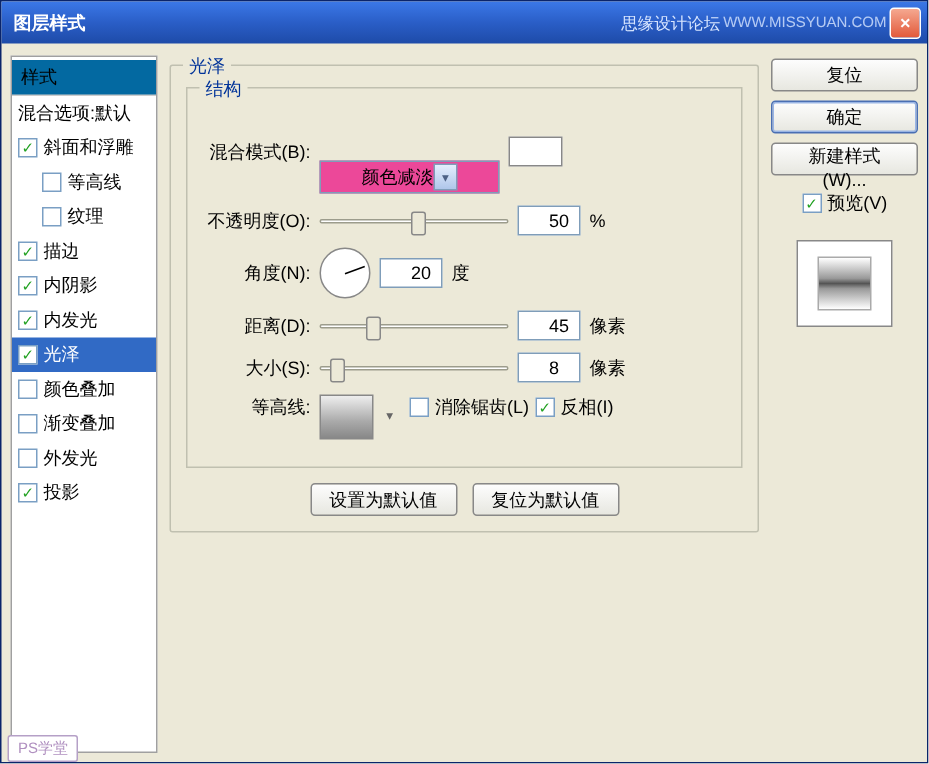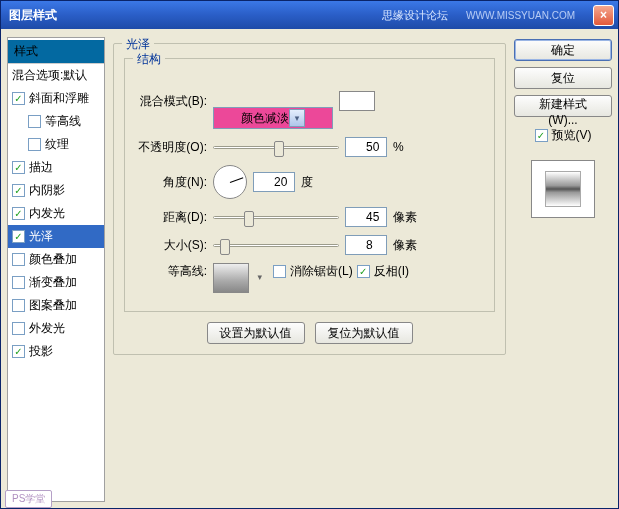--- a/index.html
+++ b/index.html
@@ -7,7 +7,7 @@
 .window { width: 619px; height: 509px; border: 1px solid #0a246a; background: #ece9d8; display: flex; flex-direction: column; }
 .titlebar { height: 28px; background: linear-gradient(to bottom, #3b78e7 0%, #2a5ec7 50%, #1e4ba8 100%); display: flex; align-items: center; justify-content: space-between; padding: 0 4px; }
 .title-text { color: #fff; font-weight: bold; padding-left: 4px; }
-.title-right { display: flex; align-items: center; gap: 18px; }
+.title-right { display: flex; align-items: center; gap: 2px; }
 .title-brand { color: #d8e6ff; font-size: 11px; }
 .title-url { color: #d8e6ff; font-size: 10px; opacity: 0.8; }
 .close-btn { width: 21px; height: 21px; background: linear-gradient(to bottom, #f5a890, #e2593a); border: 1px solid #fff; border-radius: 3px; color: #fff; font-weight: bold; text-align: center; line-height: 18px; cursor: pointer; }

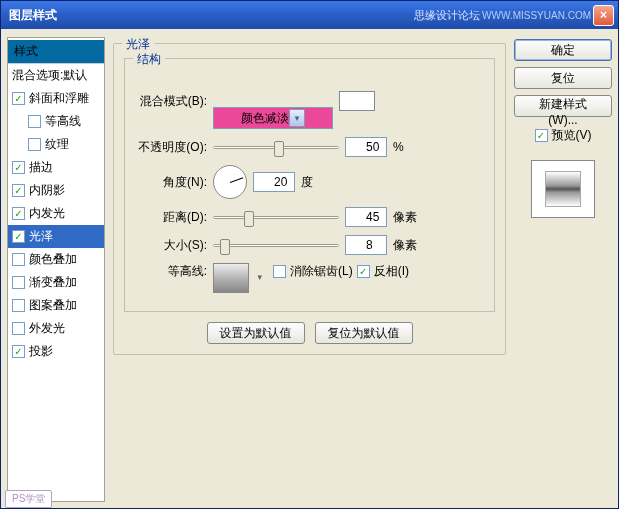--- a/index.html
+++ b/index.html
@@ -193,8 +193,8 @@
     </div>
 
     <div class="right-panel">
+      <button class="btn">复位</button>
       <button class="btn" style="border:1px solid #4a6fb3;box-shadow:0 0 0 1px #9ab5e4 inset">确定</button>
-      <button class="btn">复位</button>
       <button class="btn">新建样式(W)...</button>
       <div class="preview-chk">
         <span class="chk">✓</span>

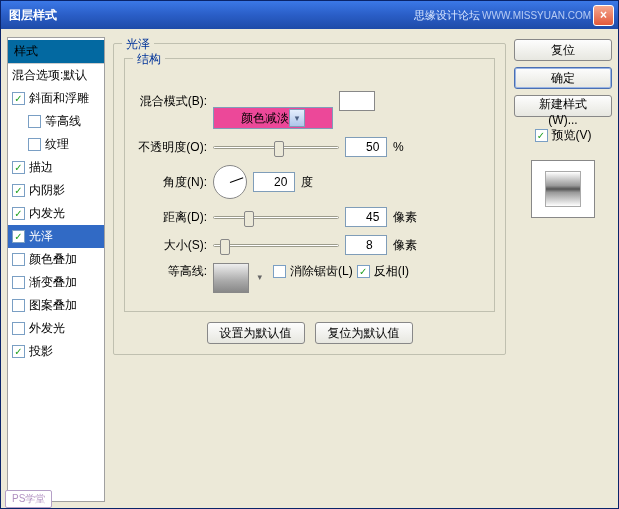--- a/index.html
+++ b/index.html
@@ -103,10 +103,6 @@
           </div>
           <div class="style-item">
             <span class="chk"></span>
-            <span>图案叠加</span>
-          </div>
-          <div class="style-item">
-            <span class="chk"></span>
             <span>外发光</span>
           </div>
           <div class="style-item">

